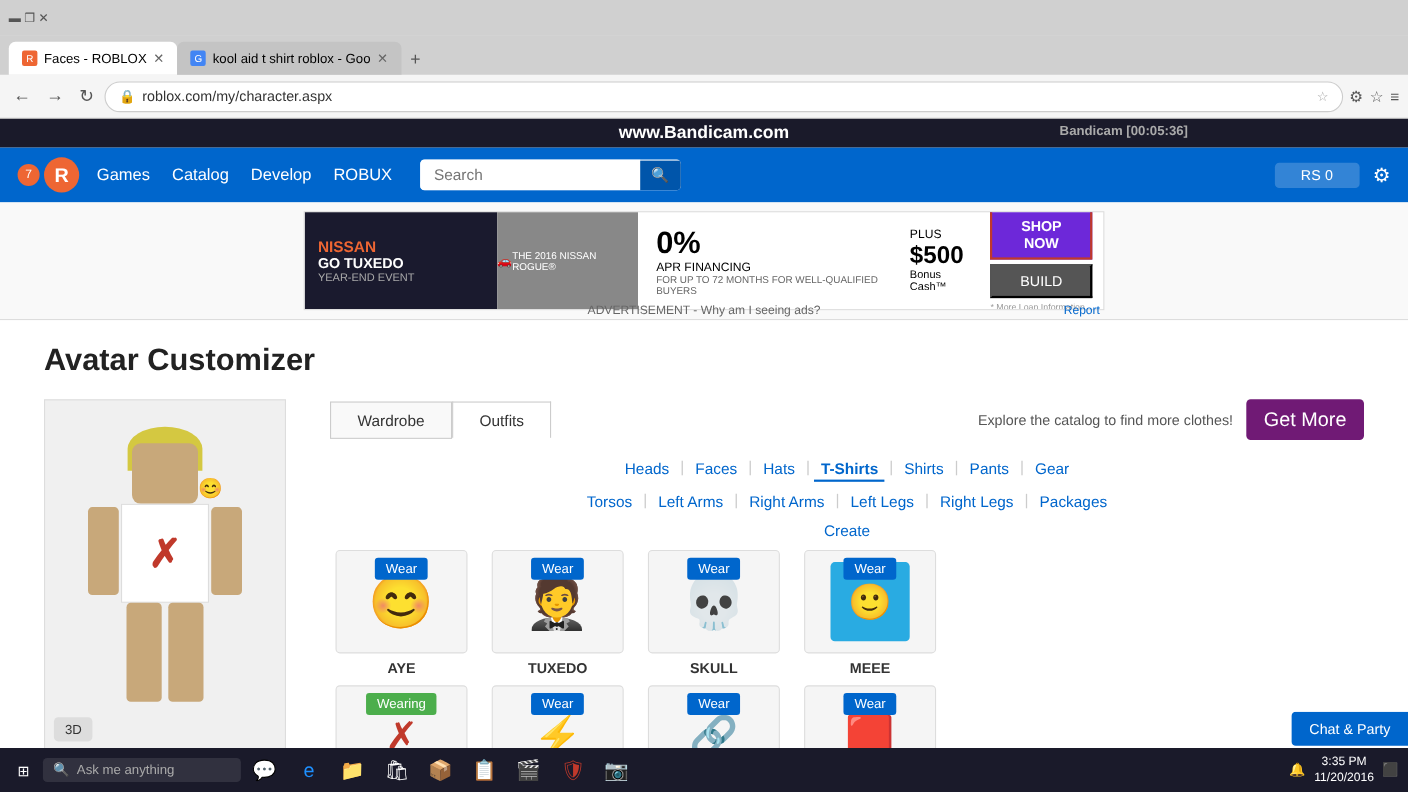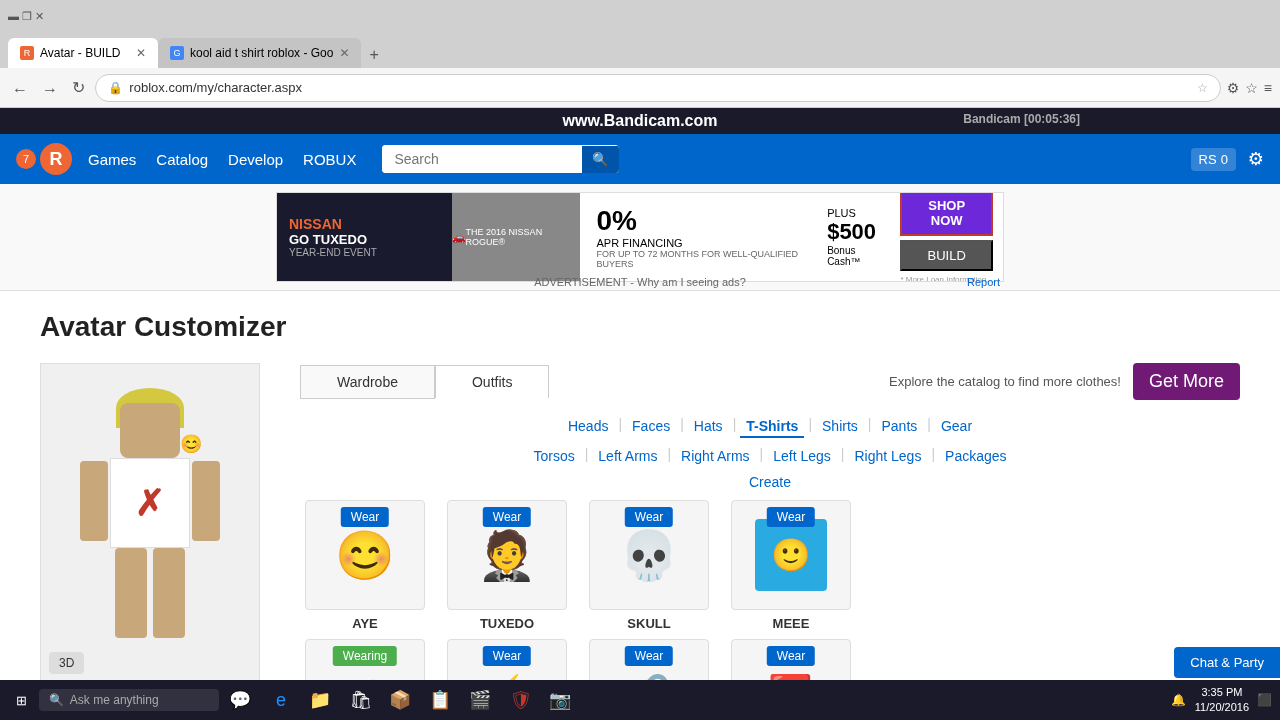--- a/index.html
+++ b/index.html
@@ -108,7 +108,7 @@
   <div class="tab-bar">
     <div class="tab">
       <div class="tab-favicon">R</div>
-      <span style="font-size:12px;">Avatar - BUILD</span>
+      <span style="font-size:12px;">Faces - ROBLOX</span>
       <span class="tab-close">✕</span>
     </div>
     <div class="tab inactive">

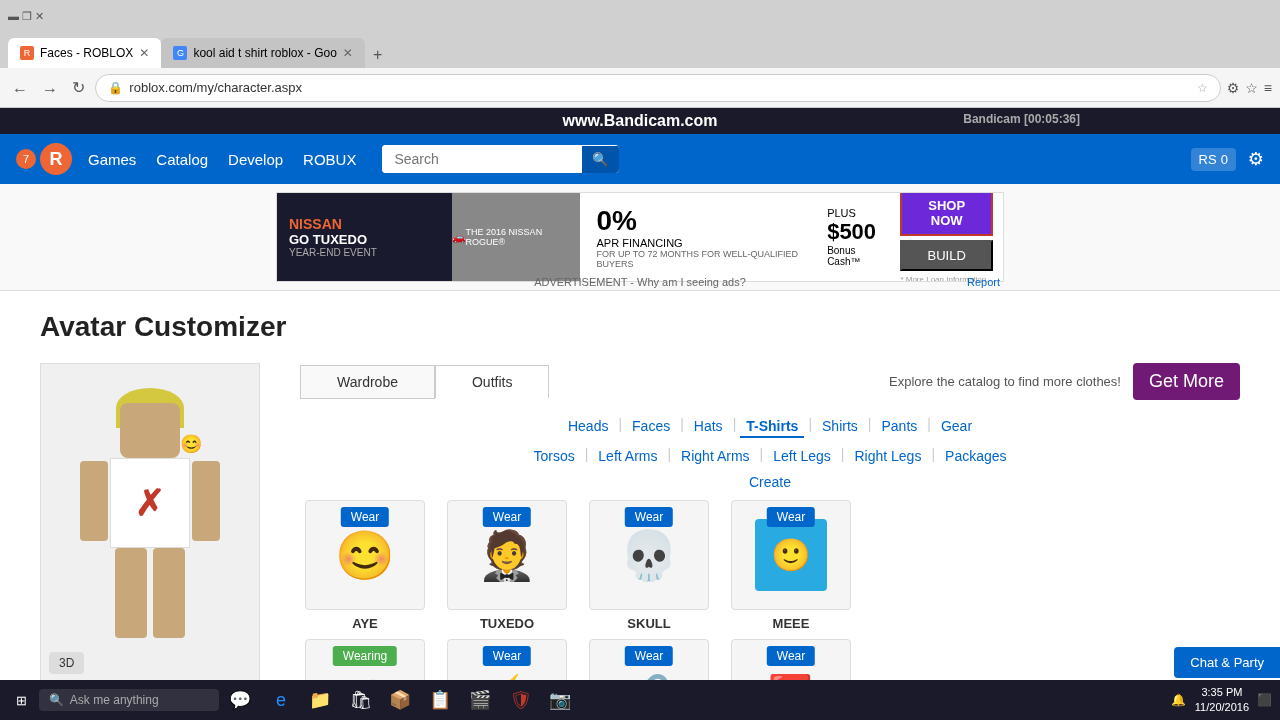--- a/index.html
+++ b/index.html
@@ -32,7 +32,7 @@
     .search-bar input { border: none; outline: none; padding: 6px 12px; font-size: 14px; width: 250px; }
     .search-btn { background: #0055aa; border: none; color: white; padding: 6px 10px; cursor: pointer; }
     .header-right { margin-left: auto; display: flex; align-items: center; gap: 12px; color: white; }
-    .robux-btn { display: flex; align-items: center; gap: 4px; background: rgba(255,255,255,0.2); border-radius: 4px; padding: 4px 8px; font-size: 13px; color: white; }
+    .robux-btn { display: flex; align-items: center; gap: 4px; background: rgba(255,255,255,0.2); border-radius: 4px; padding: 4px 24px; font-size: 13px; color: white; }
 
     
     .ad-banner { background: #f9f9f9; border-bottom: 1px solid #ddd; display: flex; align-items: center; justify-content: center; padding: 8px; position: relative; }

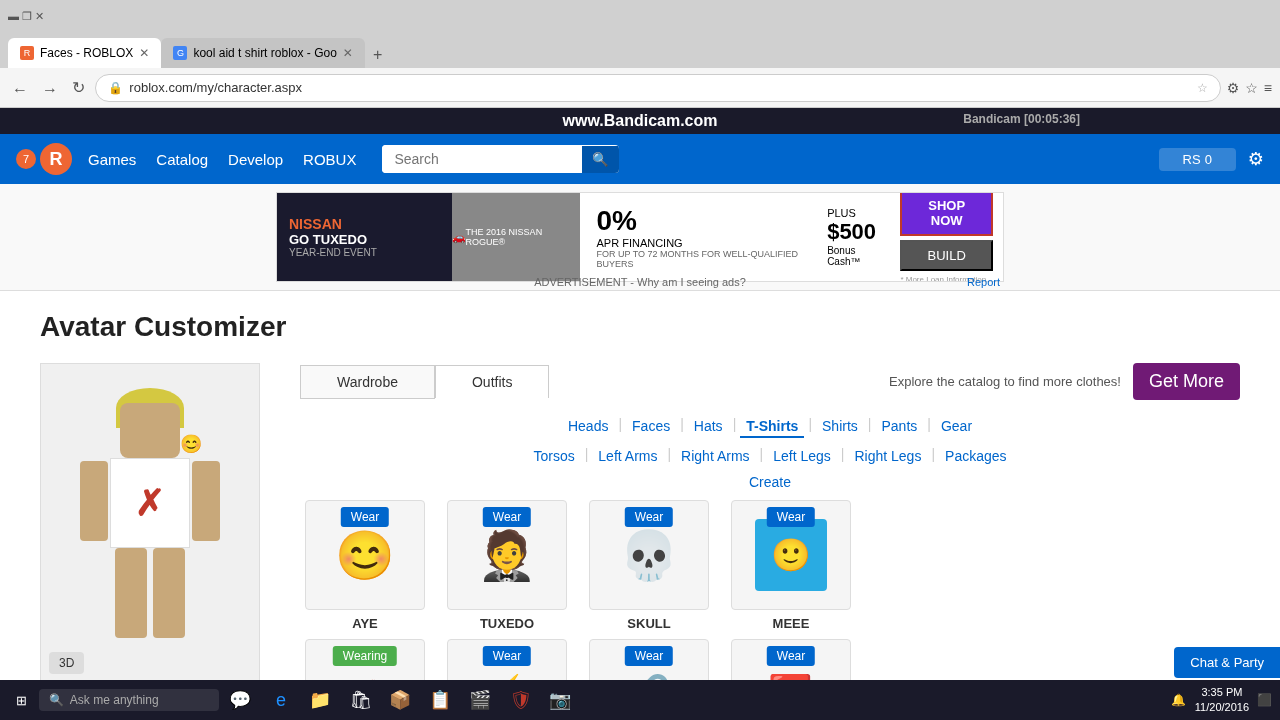--- a/index.html
+++ b/index.html
@@ -66,7 +66,7 @@
     
     .wardrobe-section { flex: 1; }
     .tabs-row { display: flex; gap: 0; margin-bottom: 16px; align-items: center; }
-    .tab-btn { border: 1px solid #ccc; background: #f9f9f9; padding: 8px 36px; cursor: pointer; font-size: 14px; color: #333; }
+    .tab-btn { border: 1px solid #ccc; background: #f9f9f9; padding: 8px 24px; cursor: pointer; font-size: 14px; color: #333; }
     .tab-btn.active { background: white; border-bottom: none; }
     .explore-text { margin-left: auto; color: #555; font-size: 13px; text-align: center; }
     .get-more-btn { background: #701a75; color: white; border: none; border-radius: 4px; padding: 8px 16px; font-size: 18px; cursor: pointer; margin-left: 12px; }

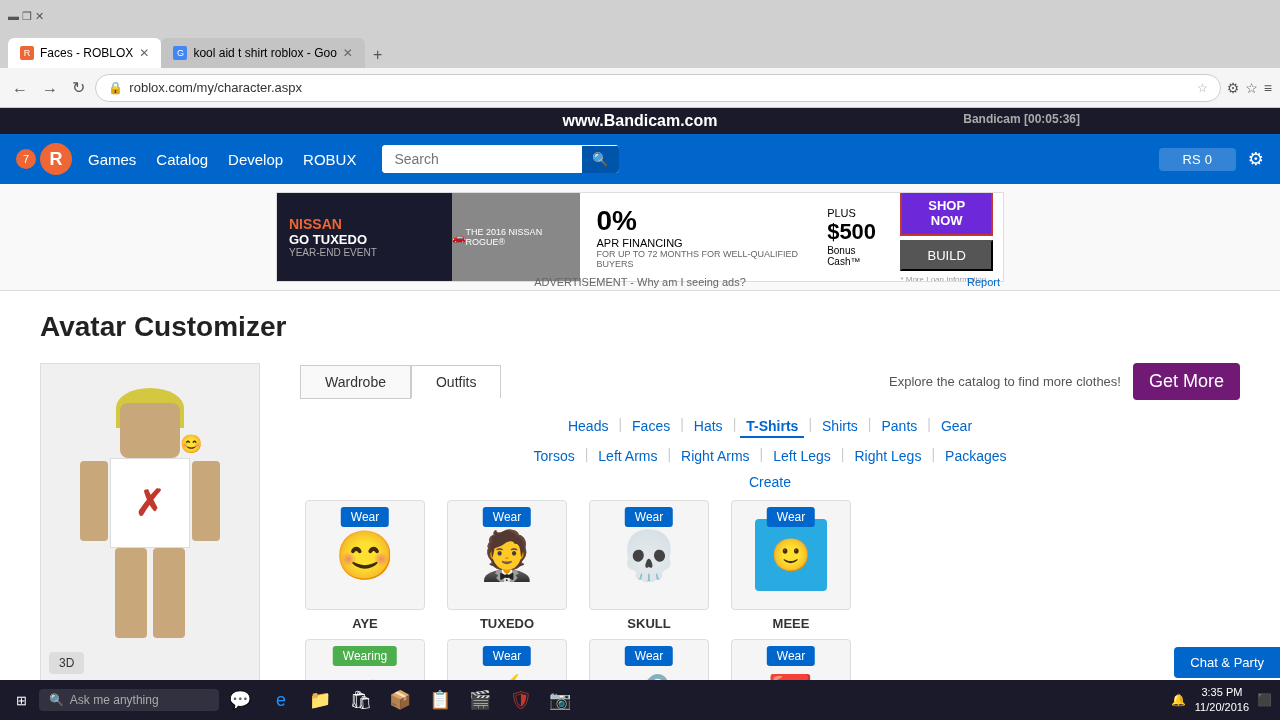--- a/index.html
+++ b/index.html
@@ -78,7 +78,7 @@
 
     .items-grid { display: flex; gap: 12px; flex-wrap: wrap; }
     .item-card { display: flex; flex-direction: column; align-items: center; width: 130px; }
-    .item-img { width: 120px; height: 110px; background: #f5f5f5; border: 1px solid #ddd; border-radius: 4px; display: flex; align-items: center; justify-content: center; position: relative; overflow: hidden; }
+    .item-img { width: 120px; height: 94px; background: #f5f5f5; border: 1px solid #ddd; border-radius: 4px; display: flex; align-items: center; justify-content: center; position: relative; overflow: hidden; }
     .wear-btn { position: absolute; top: 6px; left: 50%; transform: translateX(-50%); background: #0066cc; color: white; border: none; border-radius: 3px; padding: 3px 10px; font-size: 12px; cursor: pointer; white-space: nowrap; }
     .wear-btn.wearing { background: #4cae4c; }
     .item-name { font-size: 13px; color: #333; margin-top: 6px; text-align: center; font-weight: bold; }

